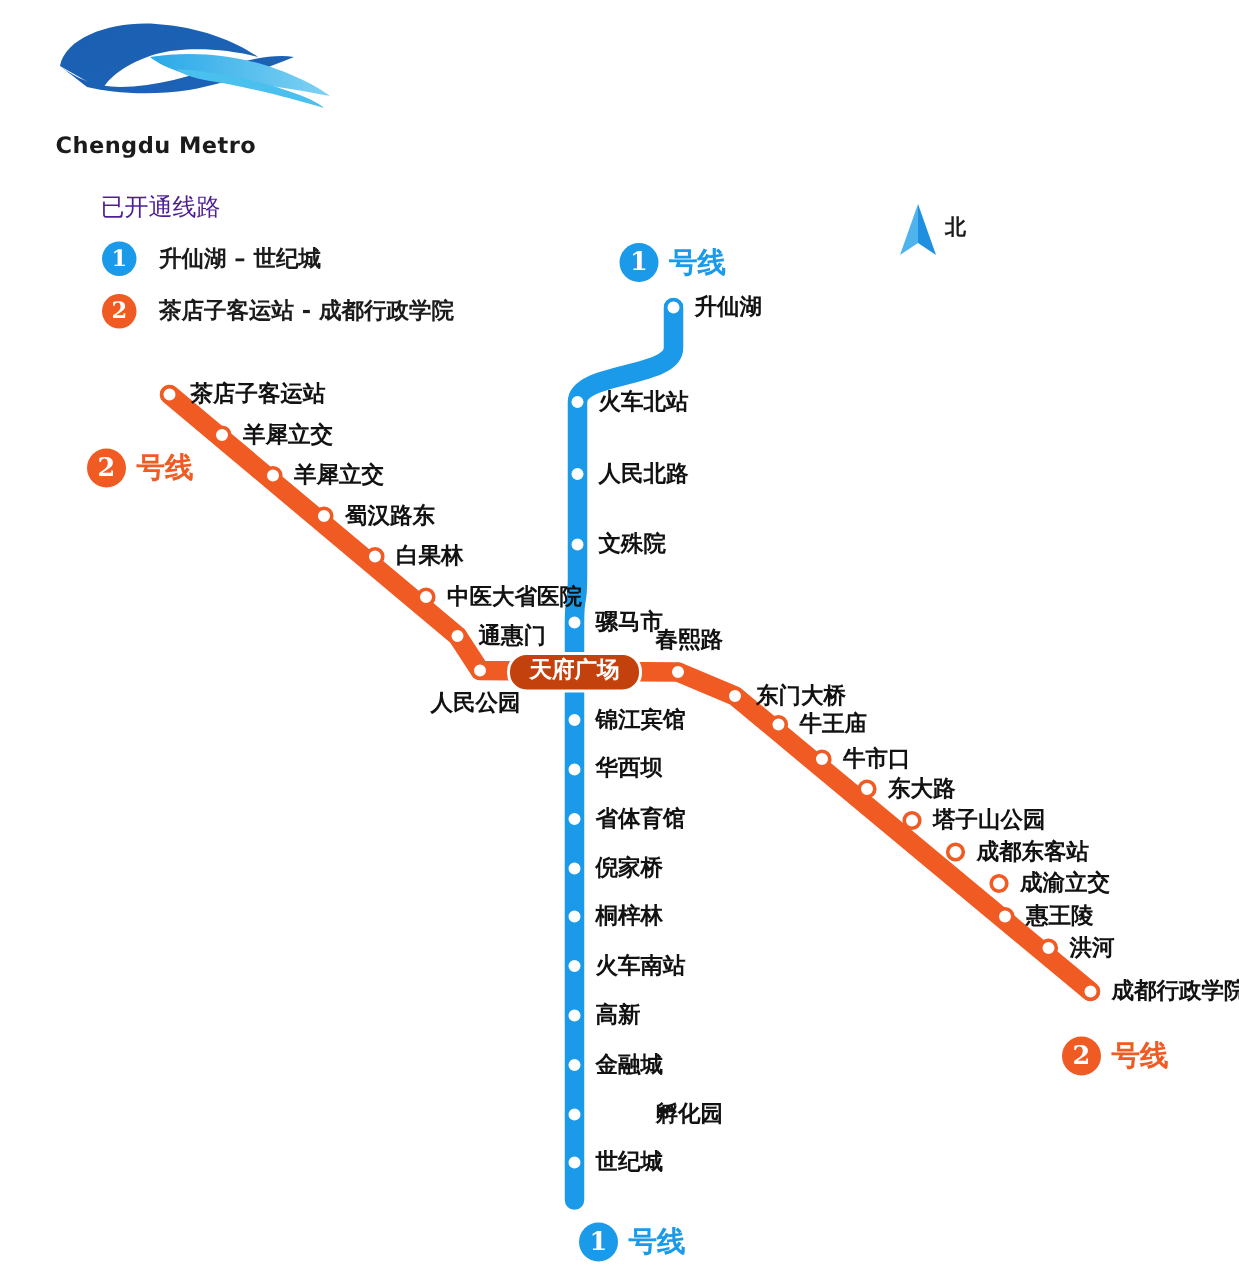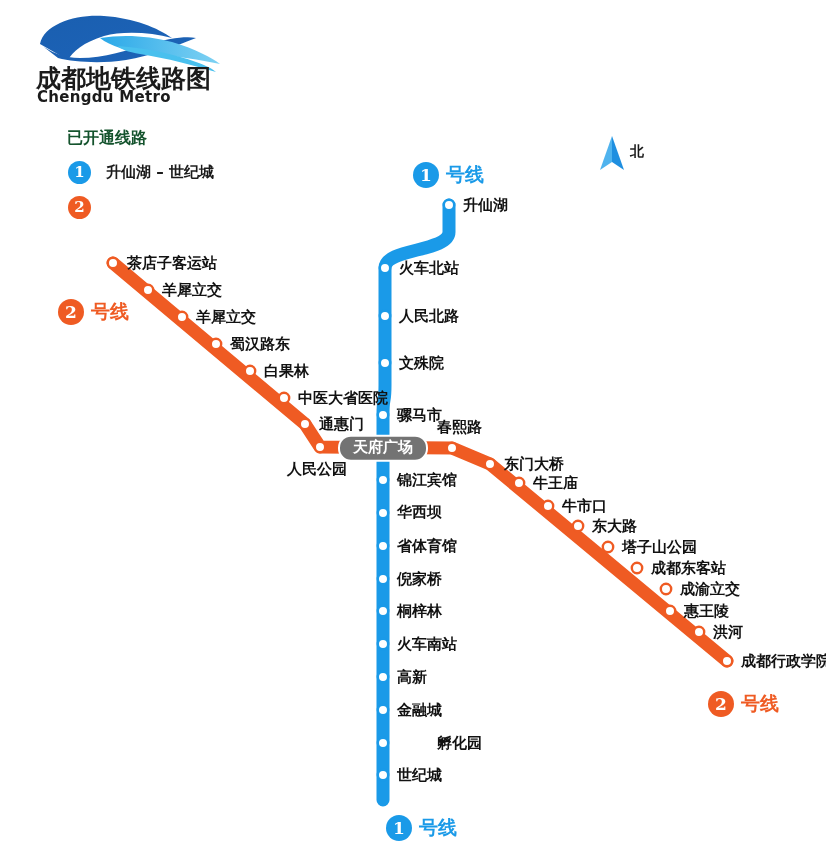--- a/index.html
+++ b/index.html
@@ -160,7 +160,6 @@
       </g>
   </svg>
 
-  <div class="hdr-title">成都地铁线路图</div>
   <div class="hdr-sub">Chengdu Metro</div>
 
   <div class="legend-title">已开通线路</div>

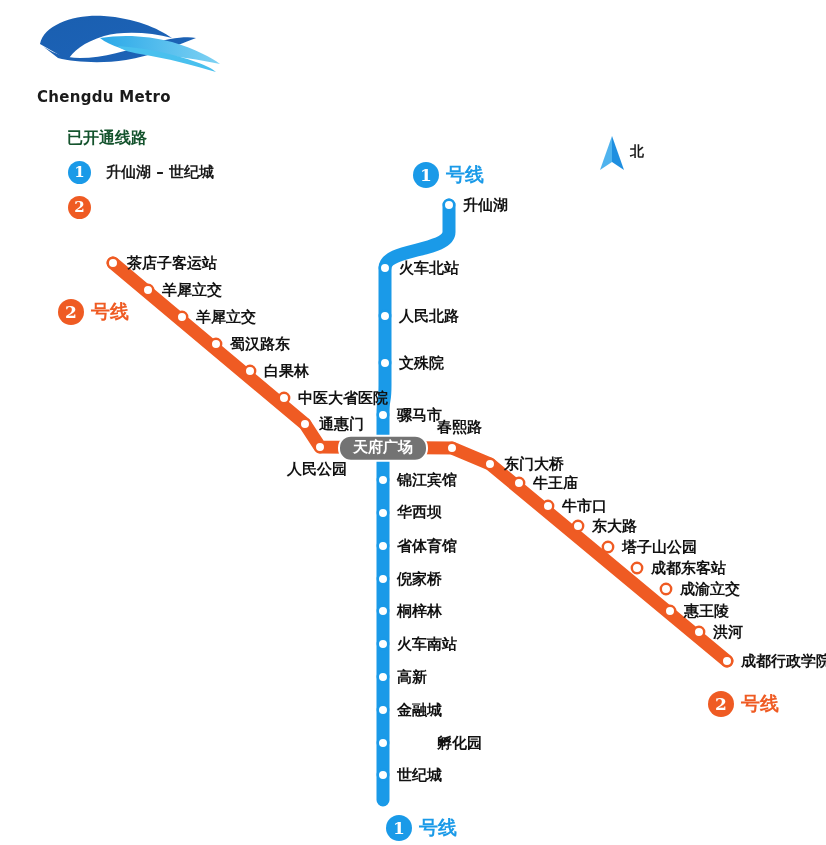--- a/index.html
+++ b/index.html
@@ -27,7 +27,7 @@
   
   .legend-title{
     position:absolute;left:67px;top:128px;
-    font-size:16px;font-weight:bold;color:#14532d;white-space:nowrap;
+    font-size:16px;font-weight:normal;color:#4c1d95;white-space:nowrap;
   }
   .legend-row{position:absolute;display:flex;align-items:center;}
   .legend-row.r0{left:68px;top:161px;}

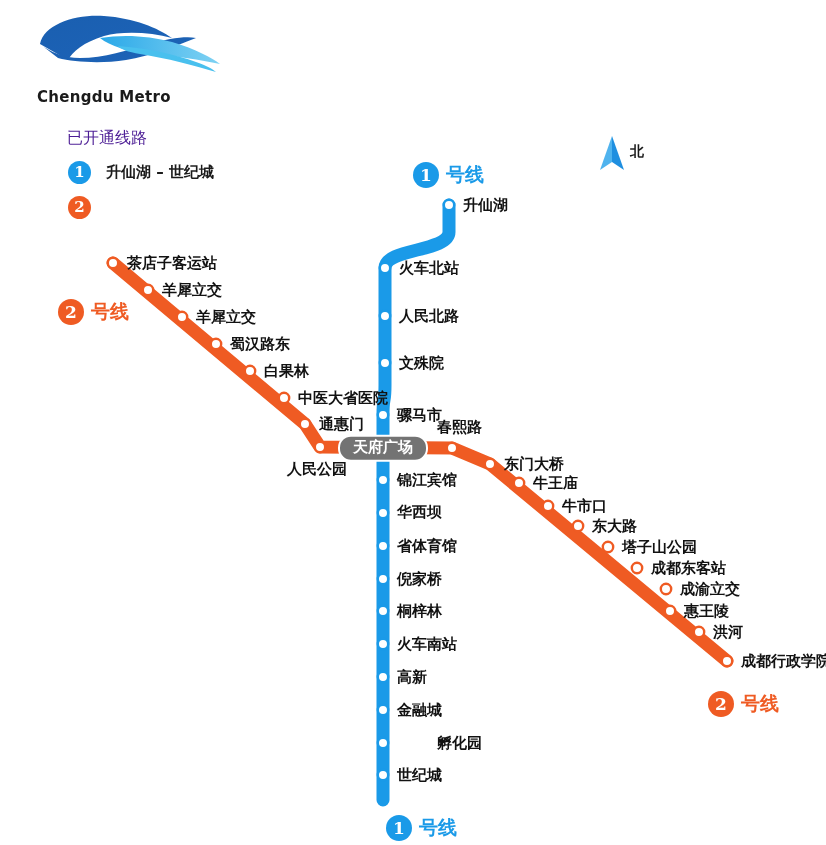--- a/index.html
+++ b/index.html
@@ -171,6 +171,7 @@
 
   <div class="legend-row r1">
     <div class="badge" style="background:#ef5b23">2</div>
+    <div class="legend-text">茶店子客运站 -  成都行政学院</div>
   </div>
 
   <div class="compass-label">北</div>

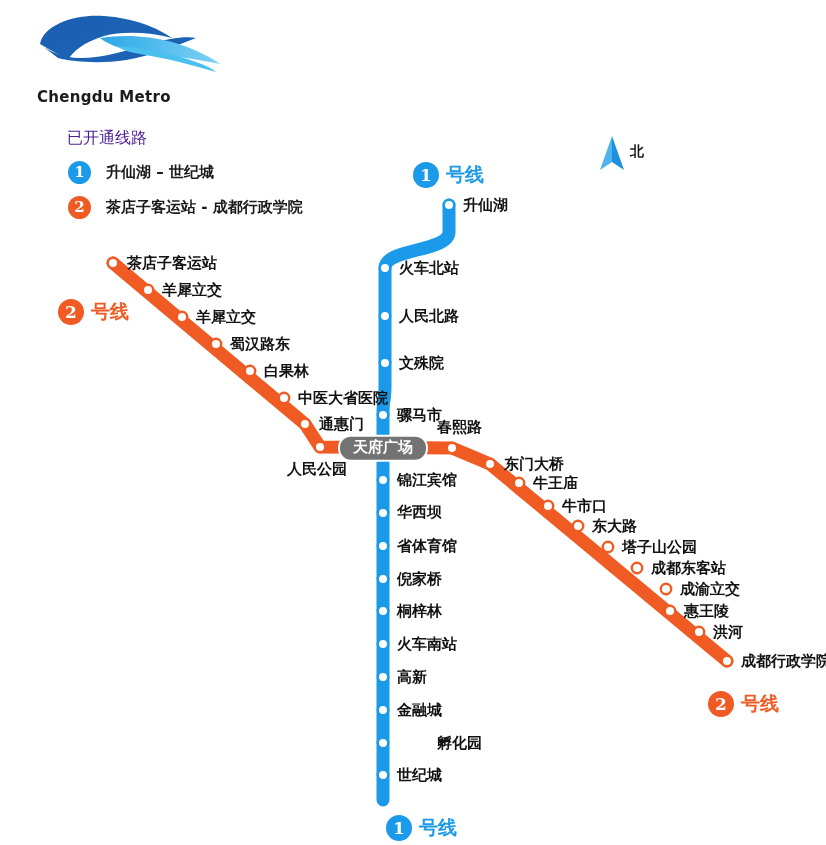--- a/index.html
+++ b/index.html
@@ -73,7 +73,7 @@
   
   .xchg{
     position:absolute;transform:translate(-50%,-50%);
-    background:#737373;border:2px solid #ffffff;border-radius:13px;
+    background:#c2410c;border:2px solid #ffffff;border-radius:13px;
     padding:3px 13px 4px 13px;
     color:#ffffff;font-size:15px;font-weight:bold;white-space:nowrap;
     line-height:1.05;

